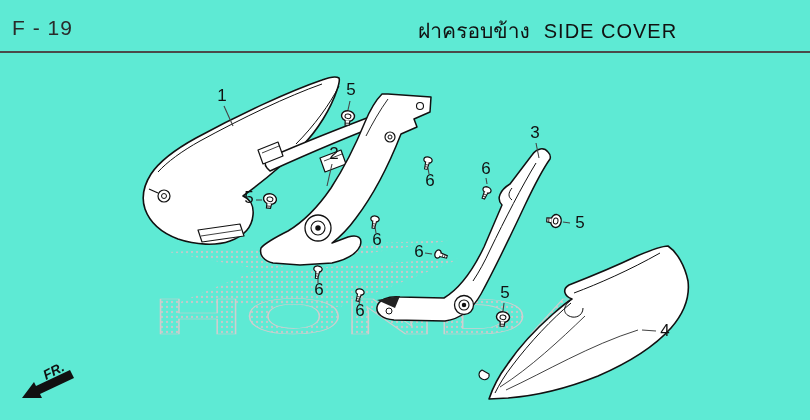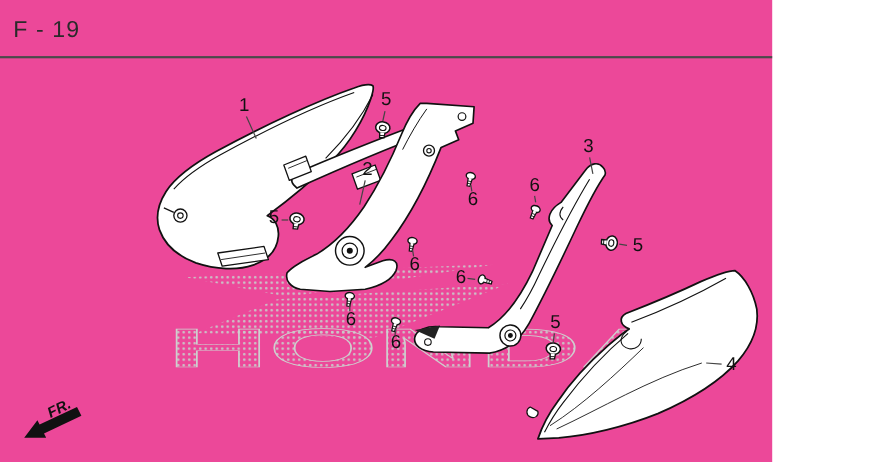--- a/index.html
+++ b/index.html
@@ -3,7 +3,7 @@
 <meta charset="utf-8">
 <style>
   html,body{margin:0;padding:0;background:#fff;}
-  .page{position:relative;width:702px;height:420px;background:#ec4899;overflow:hidden;
+  .page{position:relative;width:810px;height:420px;background:#5eead4;overflow:hidden;
         font-family:"Liberation Sans","DejaVu Sans",sans-serif;color:#1a1a1a;}
   .page-code{position:absolute;left:12px;top:16px;font-size:21px;letter-spacing:1px;color:#2a2a2a;}
   .title{position:absolute;left:418px;top:14px;font-size:20px;color:#111;white-space:nowrap;}

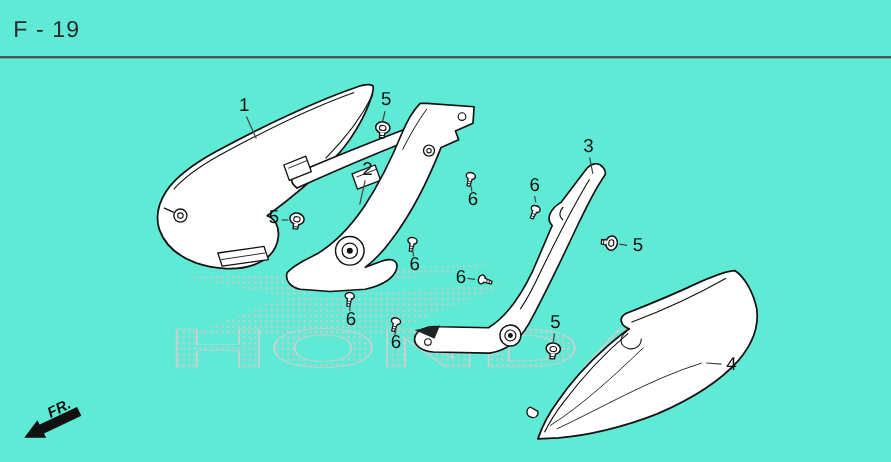--- a/index.html
+++ b/index.html
@@ -19,6 +19,9 @@
 <div class="page">
 
   <div class="page-code">F - 19</div>
+  <div class="title">
+    <span class="thai">ฝาครอบข้าง</span><span class="eng">SIDE COVER</span>
+  </div>
   <div class="rule"></div>
 
   <svg class="diagram-svg" viewBox="0 0 810 420" xmlns="http://www.w3.org/2000/svg">

